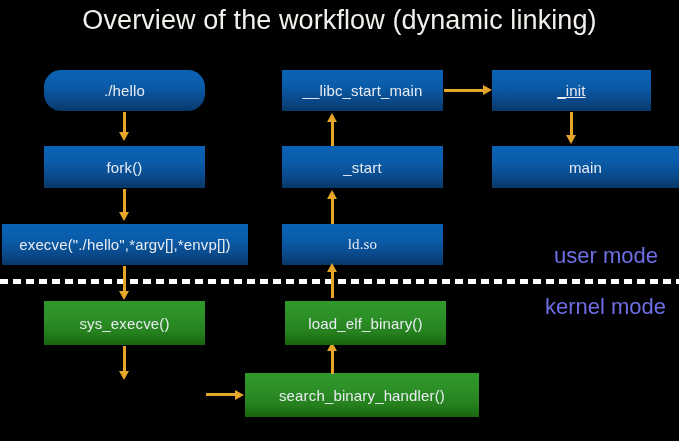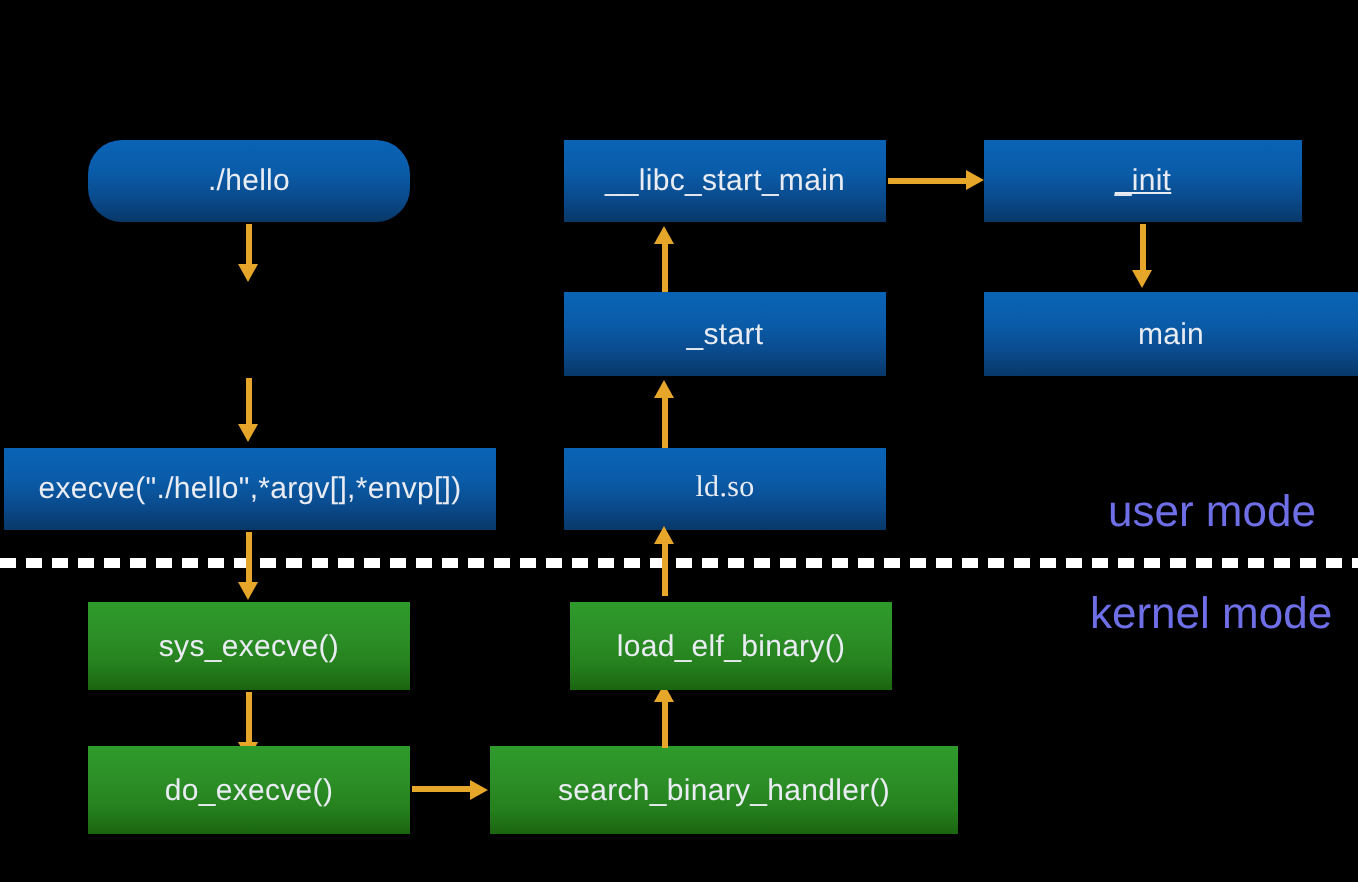--- a/index.html
+++ b/index.html
@@ -98,6 +98,7 @@
 
 <div id="slide">
 
+  <div id="slide-title">Overview of the workflow (dynamic linking)</div>
 
   <div class="node blue" style="left:44px; top:70px; width:161px; height:41px;border-radius:17px;">
     <span>./hello</span>

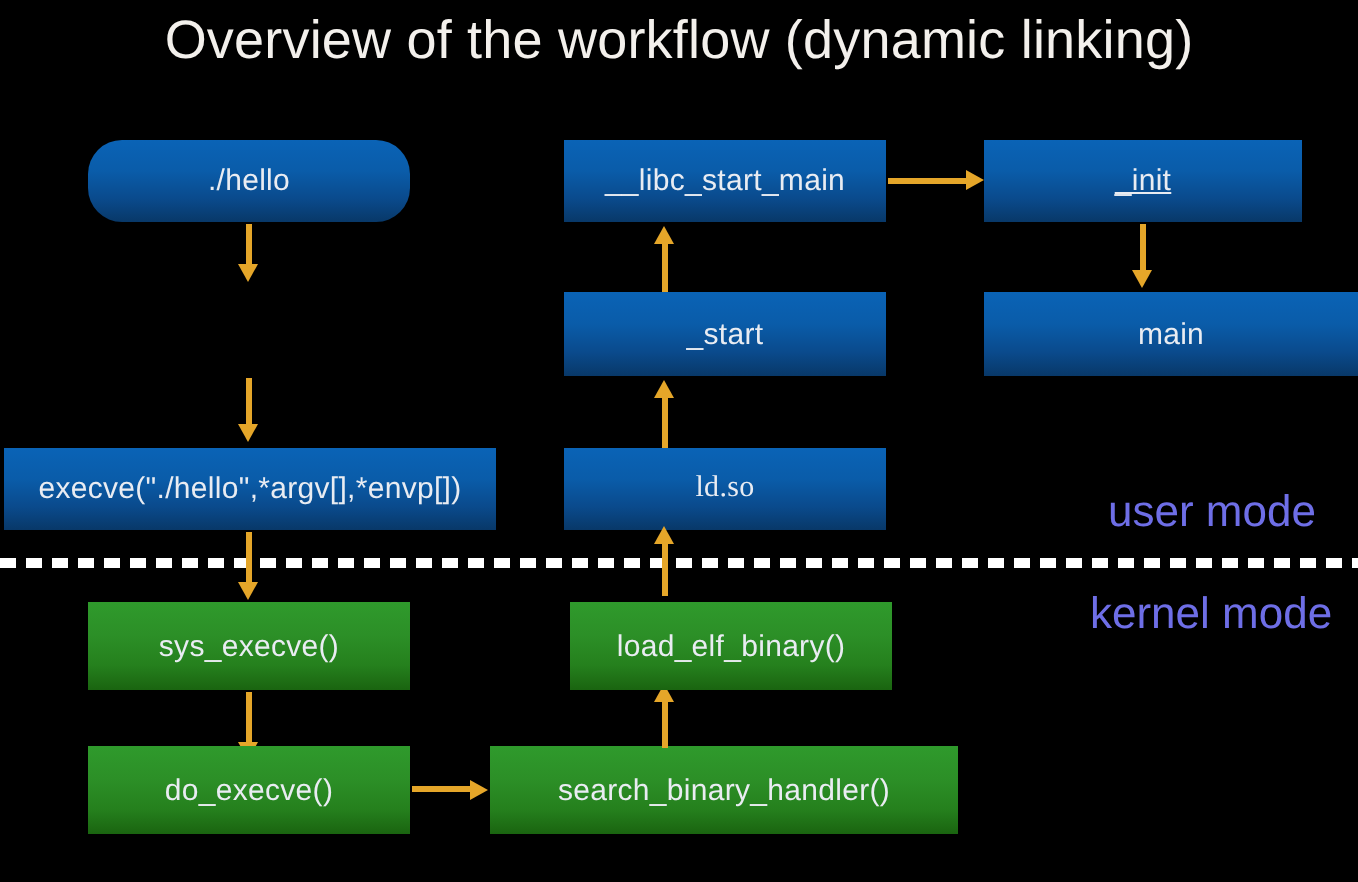--- a/index.html
+++ b/index.html
@@ -107,6 +107,9 @@
   <div class="arrow arrow-v" style="left:123px; top:112px; width:3px; height:22px;"></div>
   <div class="head head-down" style="left:119px; top:132px;"></div>
 
+  <div class="node blue" style="left:44px; top:146px; width:161px; height:42px;">
+    <span>fork()</span>
+  </div>
 
   <div class="arrow arrow-v" style="left:123px; top:189px; width:3px; height:25px;"></div>
   <div class="head head-down" style="left:119px; top:212px;"></div>

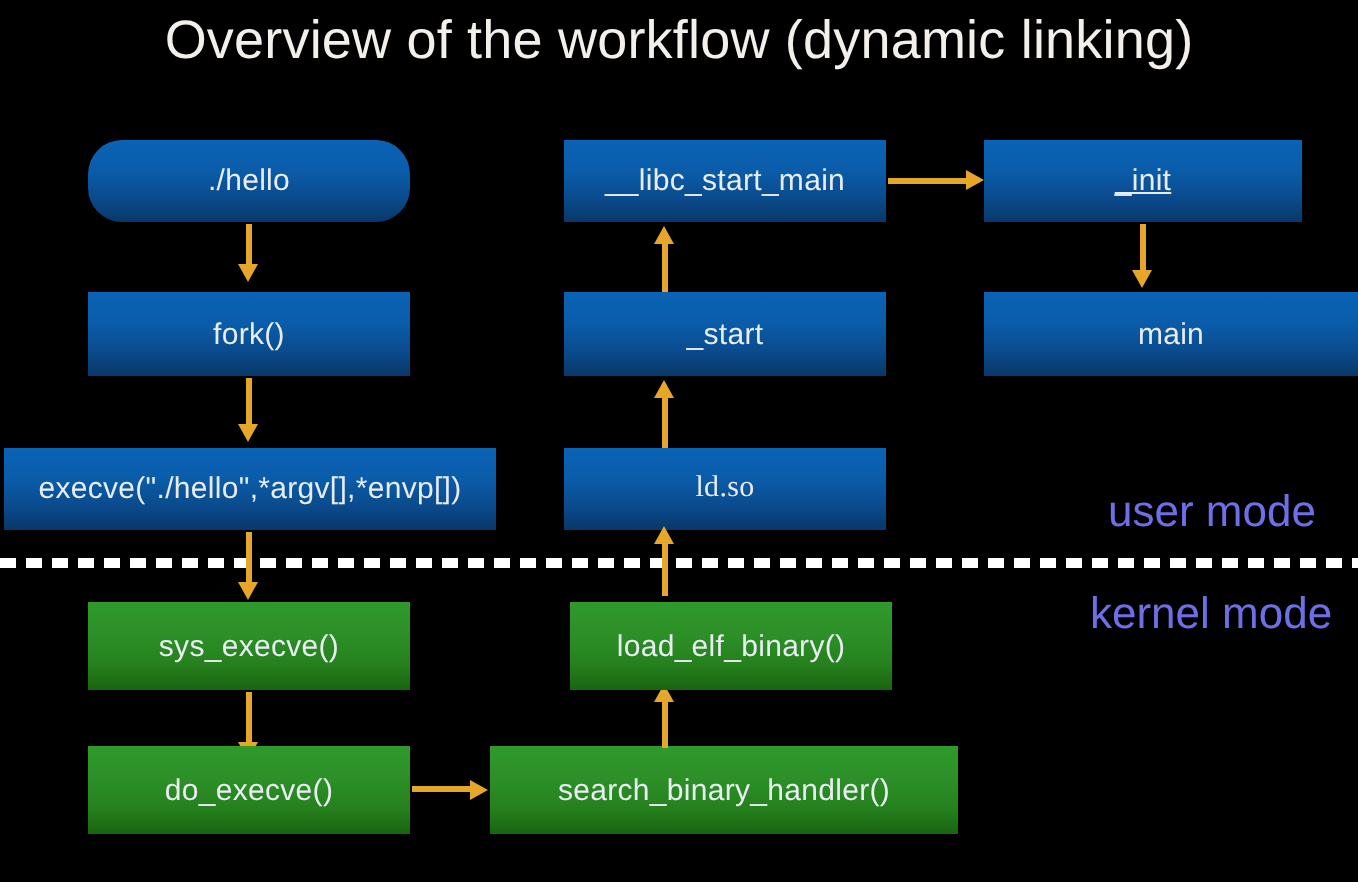--- a/index.html
+++ b/index.html
@@ -168,9 +168,6 @@
   <div class="arrow arrow-v" style="left:123px; top:346px; width:3px; height:28px;"></div>
   <div class="head head-down" style="left:119px; top:371px;"></div>
 
-  <div class="node green" style="left:44px; top:373px; width:161px; height:44px;">
-    <span>do_execve()</span>
-  </div>
 
   <div class="arrow arrow-h" style="left:206px; top:393px; width:33px; height:3px;"></div>
   <div class="head head-right" style="left:235px; top:390px;"></div>

